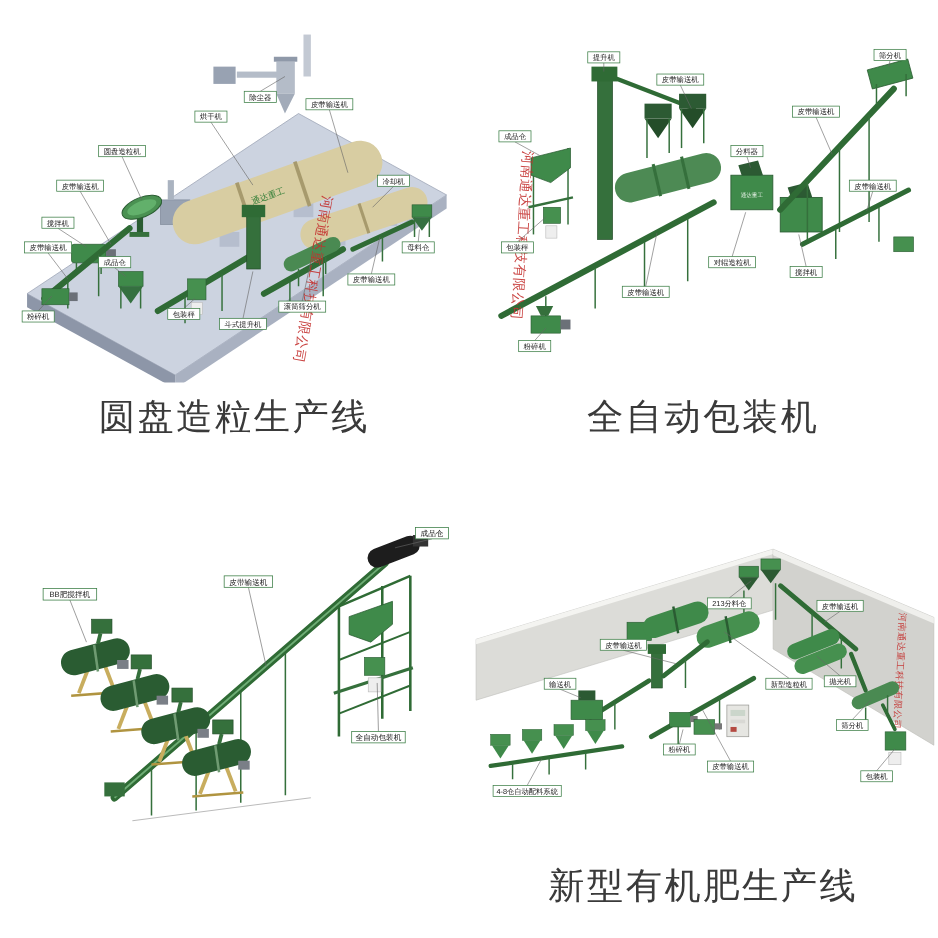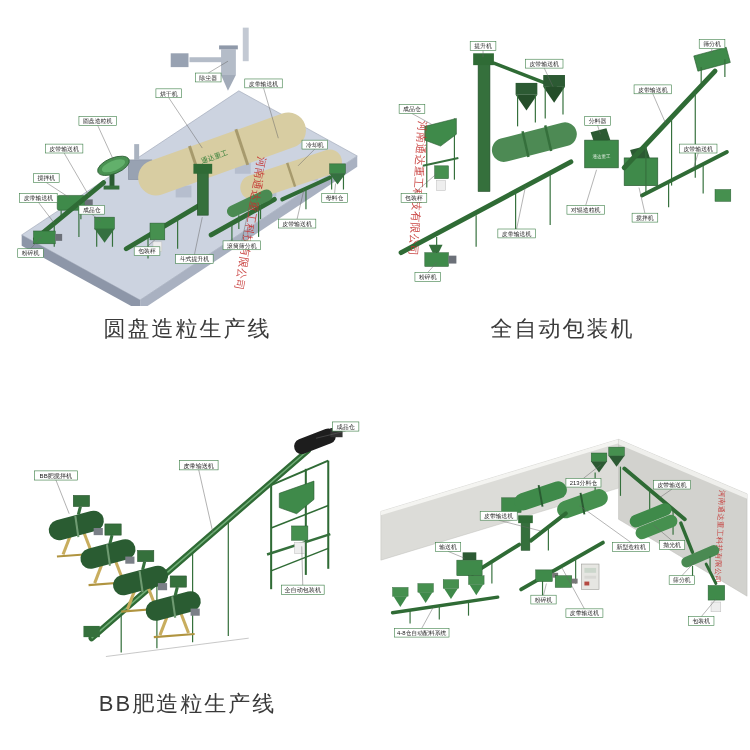--- a/index.html
+++ b/index.html
@@ -9,7 +9,7 @@
   .art { height:306px; width:375px; }
   .art svg { width:100%; height:100%; display:block; }
   .caption-row { flex:1; display:flex; justify-content:center; align-items:flex-start; padding-top:8px; }
-  .caption { font-size:22px; color:#3a3a3a; letter-spacing:2px; }
+  .caption { font-size:29px; color:#3a3a3a; letter-spacing:2px; }
   svg text { font-family:"Liberation Sans", sans-serif; }
   .lblbox { fill:#ffffff; stroke:#3a7d44; stroke-width:0.6; }
   .lbltxt { font-size:6px; fill:#1a1a1a; text-anchor:middle; }

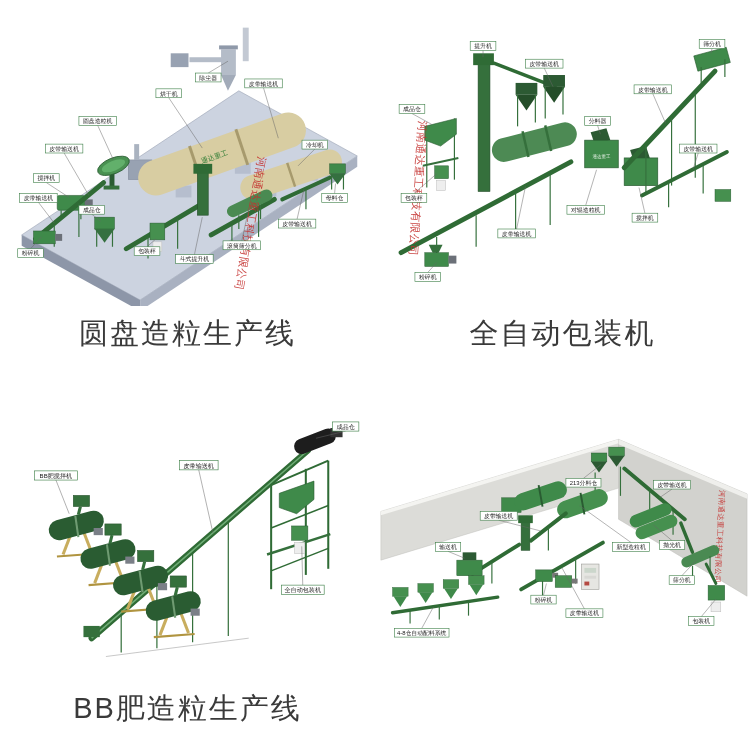--- a/index.html
+++ b/index.html
@@ -425,9 +425,6 @@
           </g>
       </svg>
     </div>
-    <div class="caption-row">
-      <div class="caption">BB肥造粒生产线</div>
-    </div>
   </figure>
 
   <figure class="panel" style="margin:0">

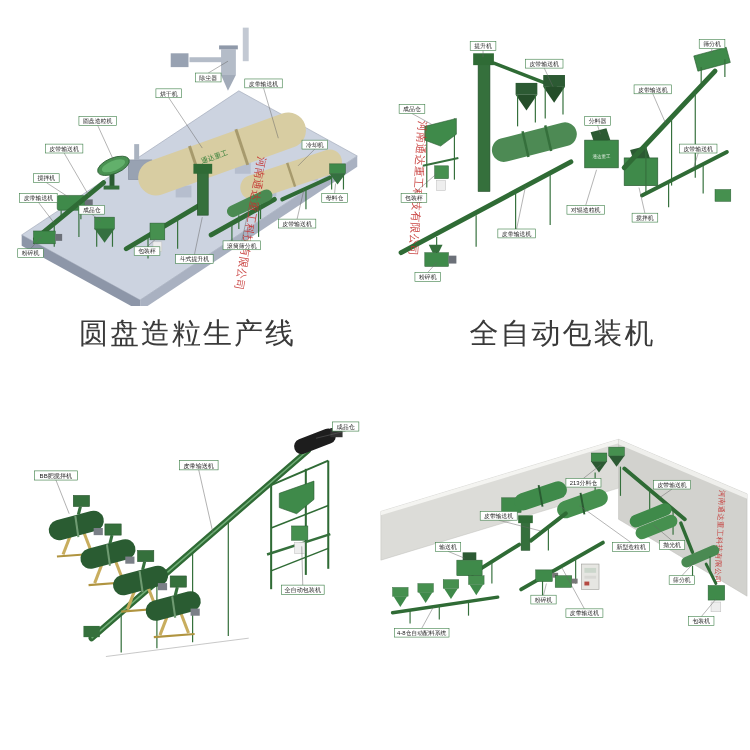--- a/index.html
+++ b/index.html
@@ -573,6 +573,9 @@
           </g>
       </svg>
     </div>
+    <div class="caption-row">
+      <div class="caption">新型有机肥生产线</div>
+    </div>
   </figure>
 
 </div>

